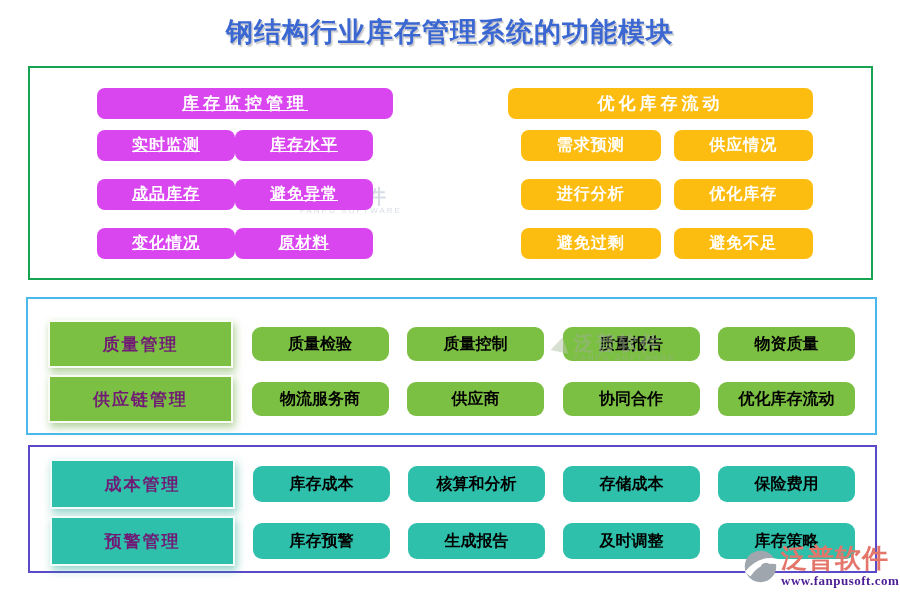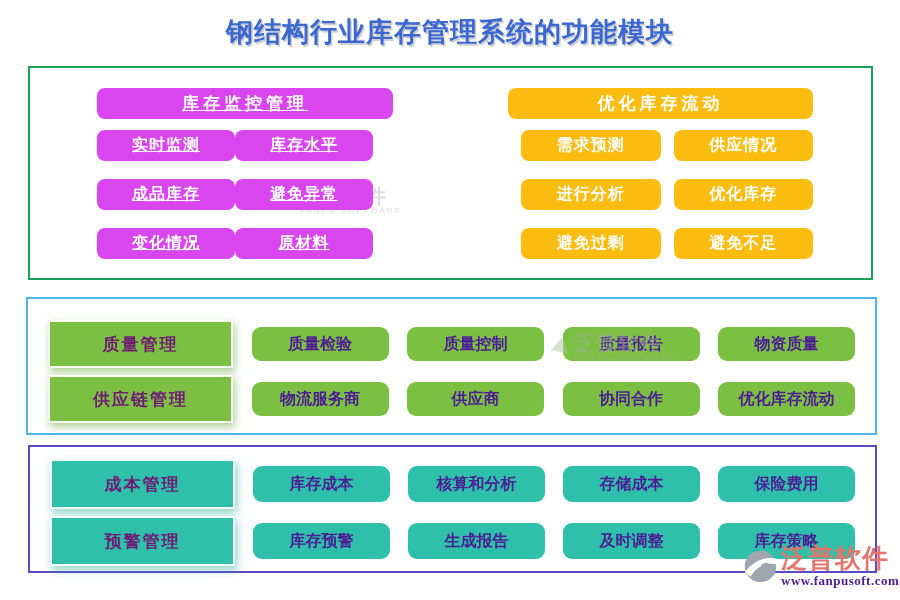--- a/index.html
+++ b/index.html
@@ -48,7 +48,7 @@
   }
   .sbtn{
     width:137px;border-radius:9px;display:flex;align-items:center;justify-content:center;
-    color:#4c1d95;font-weight:bold;font-size:16px;
+    color:#000000;font-weight:bold;font-size:16px;
   }
   .s2 .sbtn{height:34px;}
   .s3 .sbtn{height:36px;}

